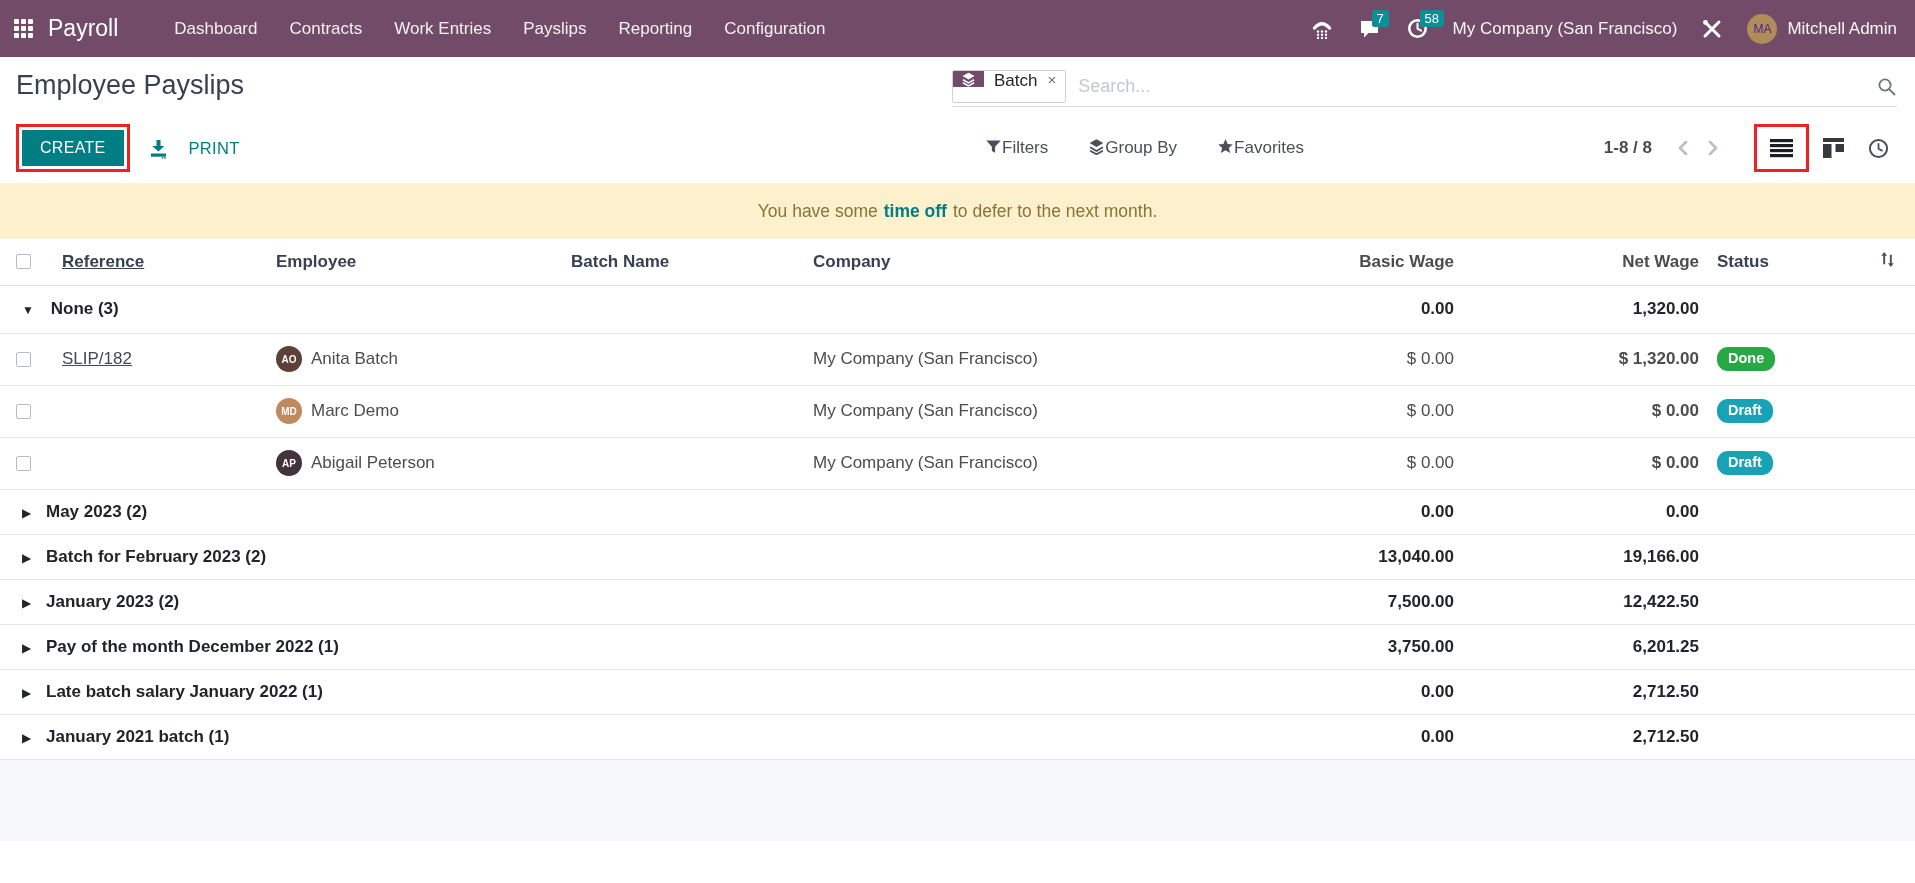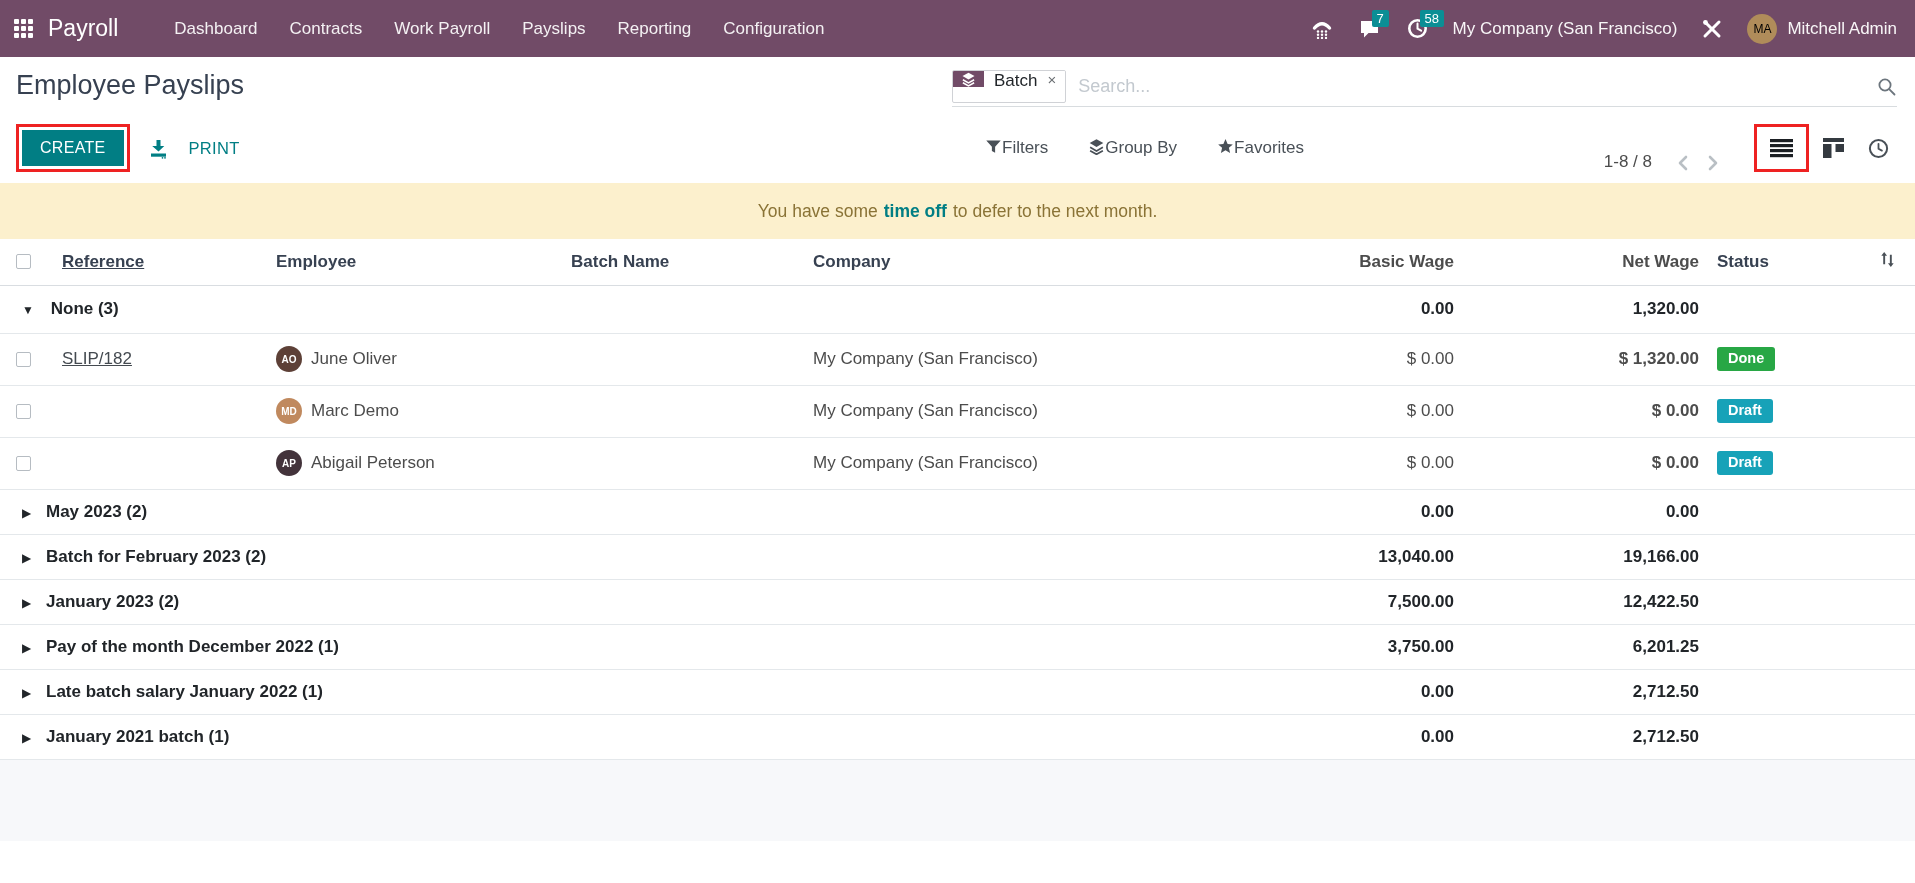--- a/index.html
+++ b/index.html
@@ -114,7 +114,7 @@
   <div class="nav-menu">
     <span>Dashboard</span>
     <span>Contracts</span>
-    <span>Work Payroll</span>
+    <span>Work Entries</span>
     <span>Payslips</span>
     <span>Reporting</span>
     <span>Configuration</span>

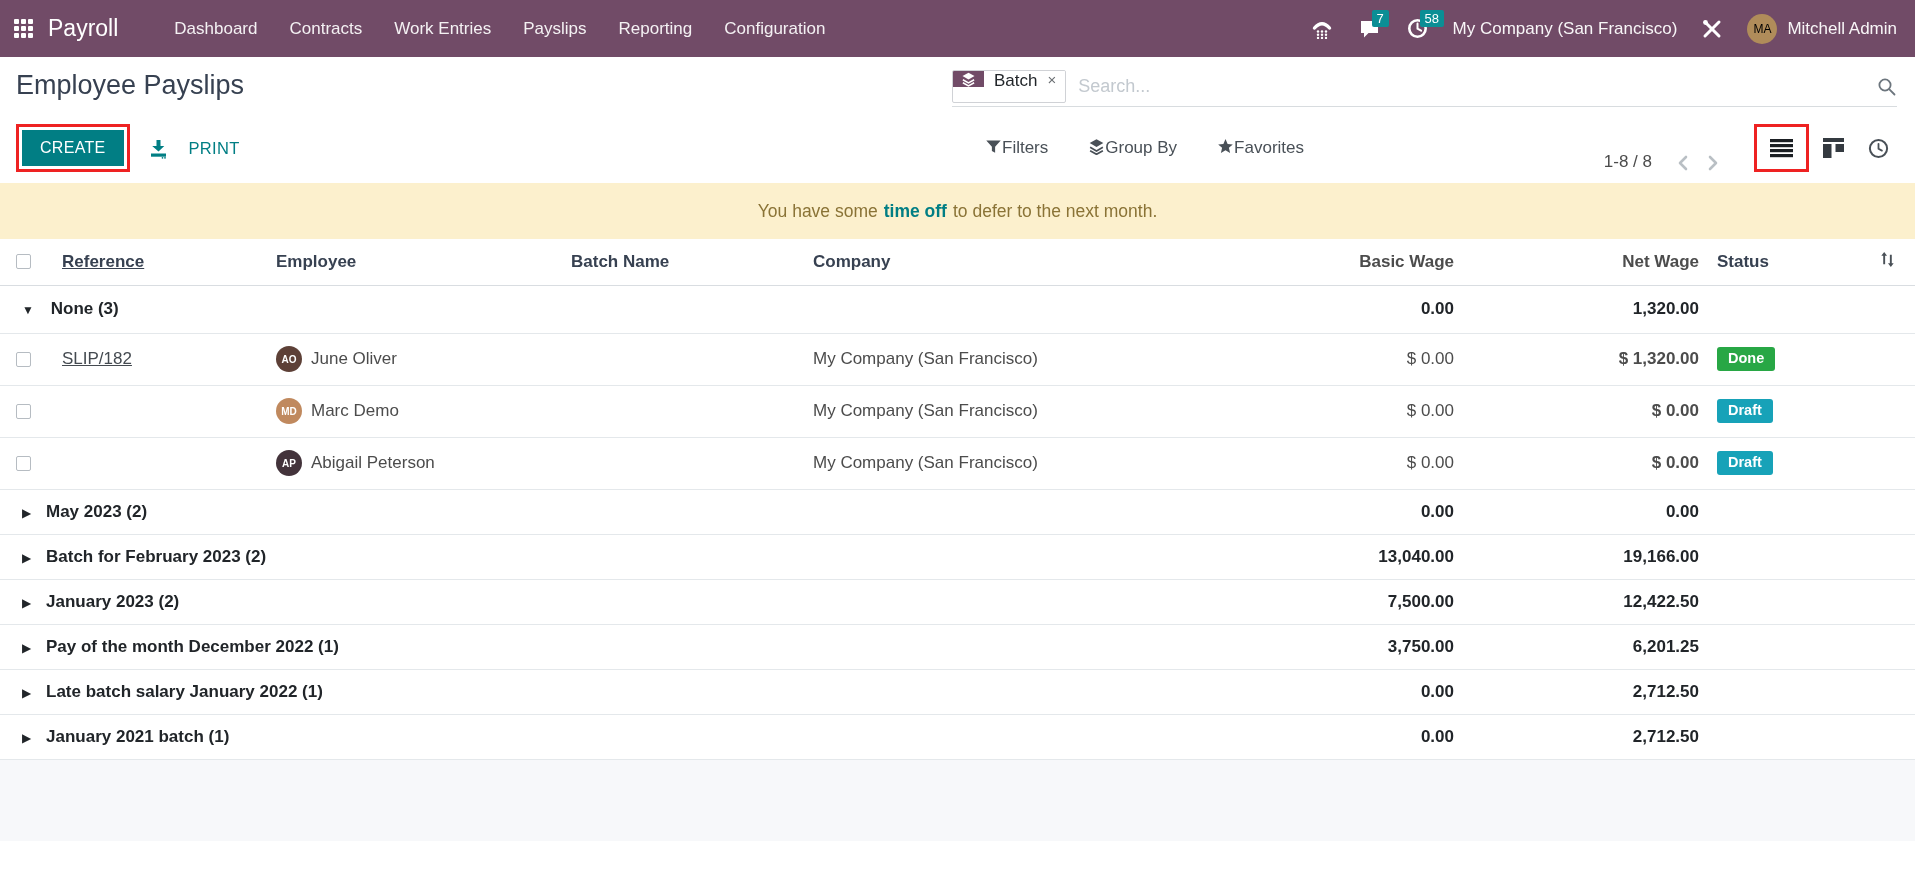--- a/index.html
+++ b/index.html
@@ -21,7 +21,7 @@
   .nav-badge { position:absolute; top:-7px; left:15px; background:#0b8e95; color:#fff;
                font-size:13px; padding:1px 5px; border-radius:2px; line-height:15px; }
   .nav-company, .nav-user { font-size:17px; color:rgba(255,255,255,.95); cursor:pointer; }
-  .nav-avatar { width:30px; height:30px; border-radius:50%; background:#b08c5a; color:#000000;
+  .nav-avatar { width:30px; height:30px; border-radius:50%; background:#b08c5a; color:#4c1d95;
                 font-size:12px; display:flex; align-items:center; justify-content:center;
                 margin-right:-12px; cursor:pointer; }
 

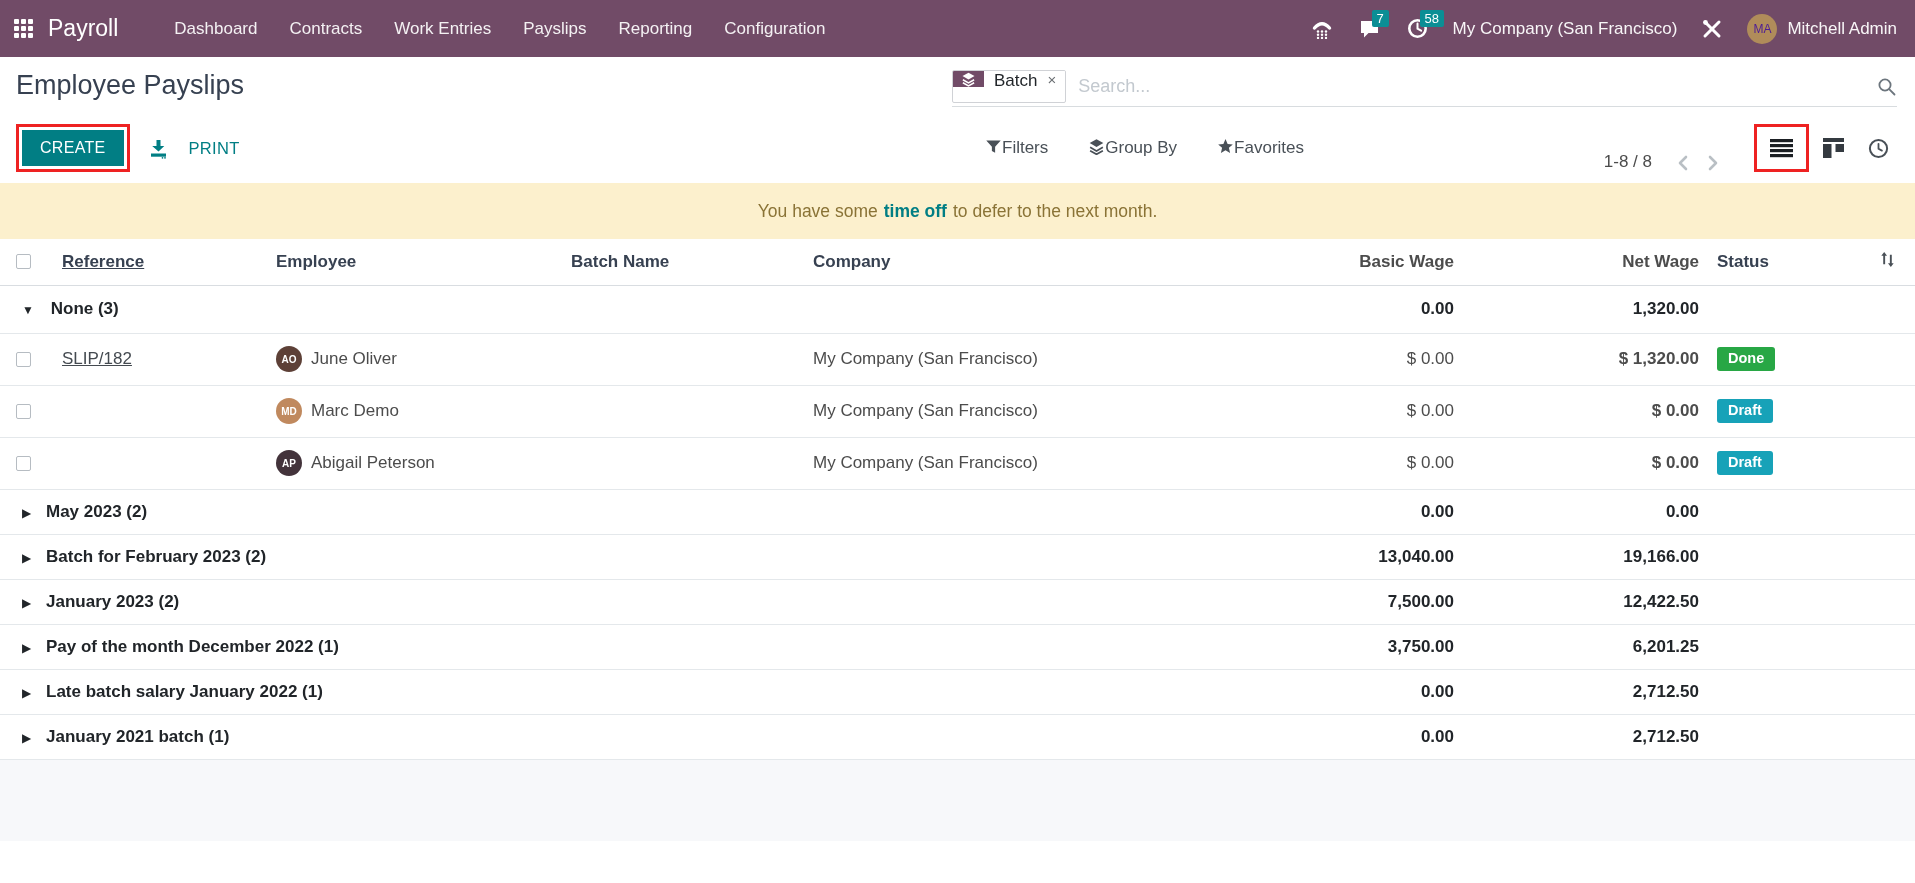--- a/index.html
+++ b/index.html
@@ -49,7 +49,7 @@
   .btn-print { color:#017E84; font-size:16.5px; letter-spacing:.3px; cursor:pointer; font-weight:500; }
   .cr-mid { position:absolute; left:985px; display:flex; align-items:center; gap:40px; }
   .cr-mid .mitem { display:flex; align-items:flex-start; font-size:17px; color:#495057; cursor:pointer; }
-  .cr-right { margin-left:auto; display:flex; align-items:flex-end; }
+  .cr-right { margin-left:auto; display:flex; align-items:center;font-weight:bold; }
   .pager-text { font-size:17px; color:#4c4c4c; margin-right:16px; }
   .pg-chev { cursor:pointer; padding:0 7px; display:flex; align-items:center; }
   .view-switch { display:flex; align-items:center; margin-left:26px; gap:4px; }

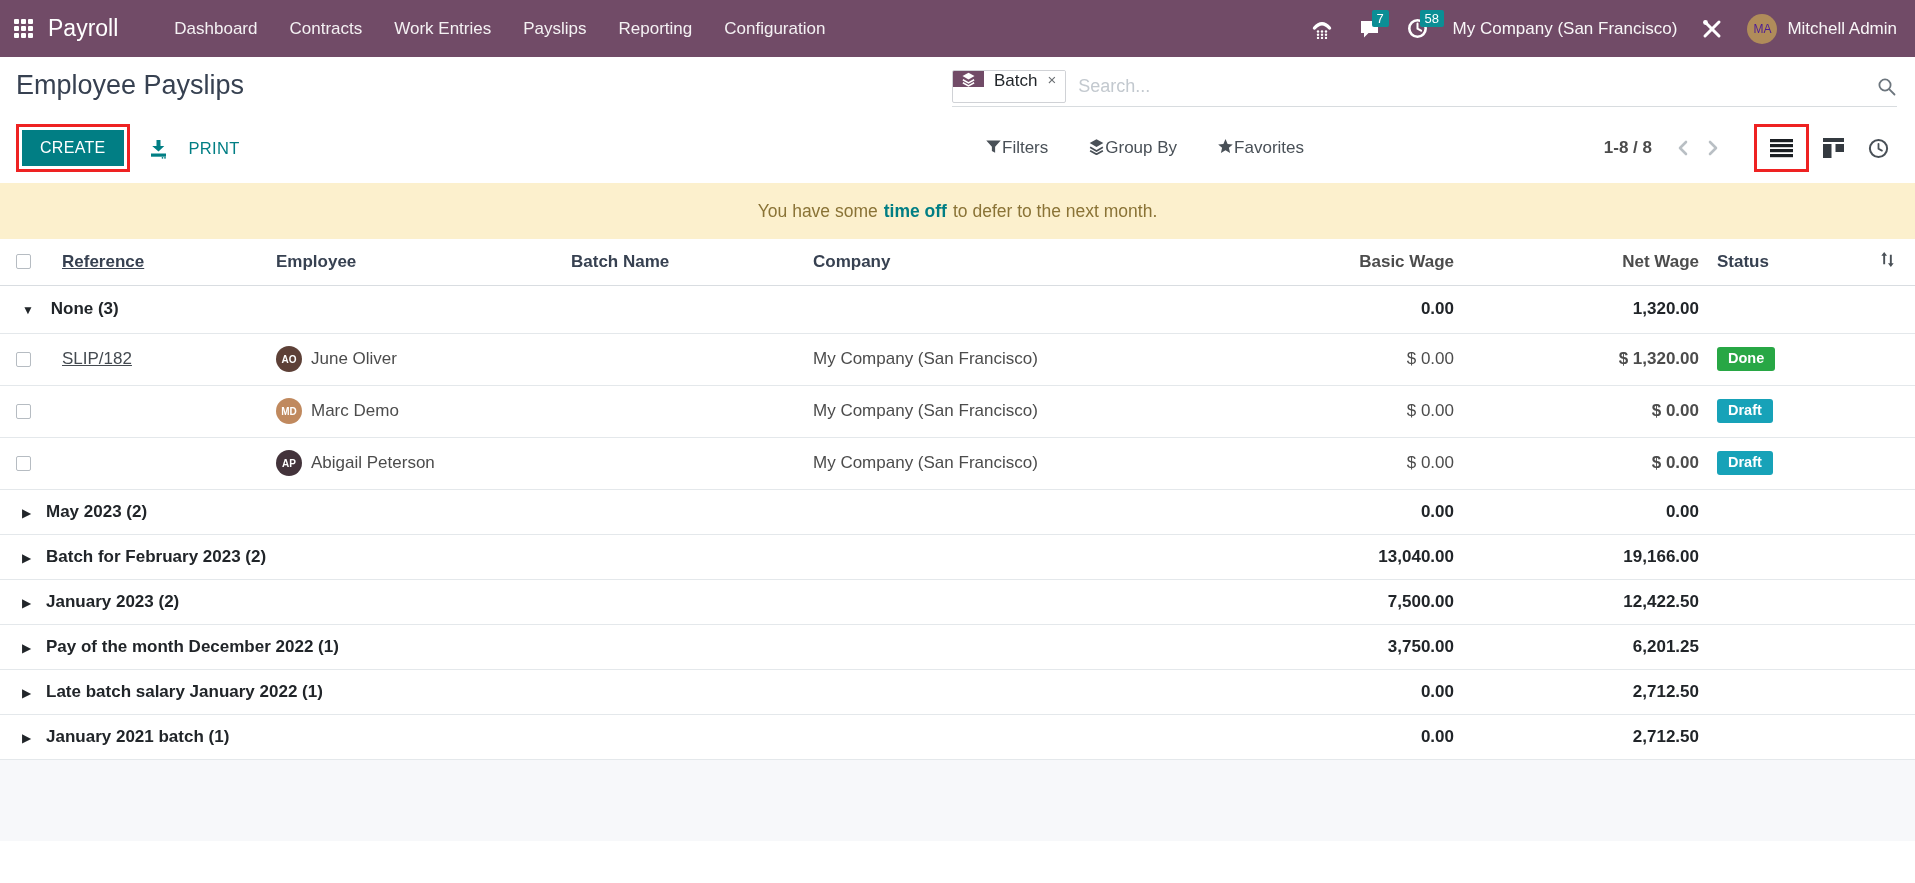--- a/index.html
+++ b/index.html
@@ -324,7 +324,7 @@
       <td>
           <div class="c-emp">
         <span class="avatar av1">AO</span>
-        <span>June Oliver</span>
+        <span>Anita Batch</span>
       </div>
         </td>
       <td class="c-batch"></td>

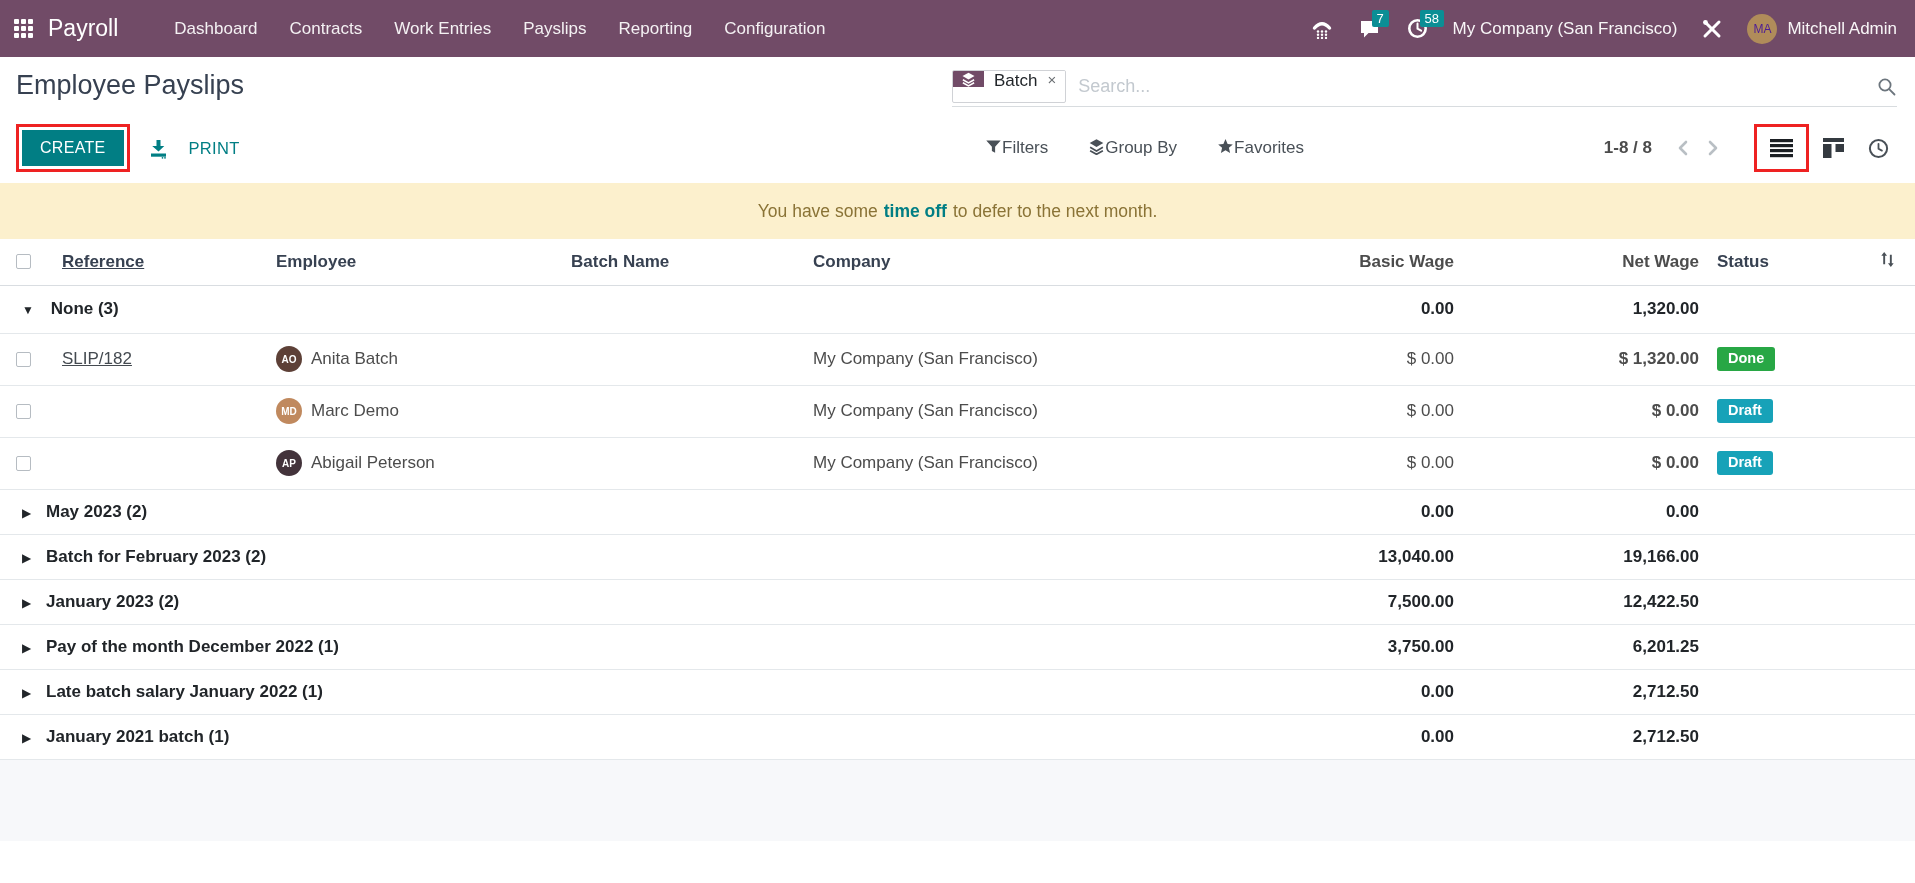--- a/index.html
+++ b/index.html
@@ -87,7 +87,7 @@
   .avatar { width:26px; height:26px; border-radius:50%; color:#fff; font-size:10px; font-weight:700;
             display:inline-flex; align-items:center; justify-content:center; flex:0 0 auto; }
   .av1 { background:#5d4037; } .av2 { background:#c0895e; } .av3 { background:#43333b; }
-  .badge { display:inline-block; padding:3px 11px 4px; border-radius:3px; color:#fff;
+  .badge { display:inline-block; padding:3px 11px 4px; border-radius:11px; color:#fff;
            font-size:14.5px; font-weight:700; line-height:17px; }
   .b-done { background:#28a745; } .b-draft { background:#17a2b8; }
 

